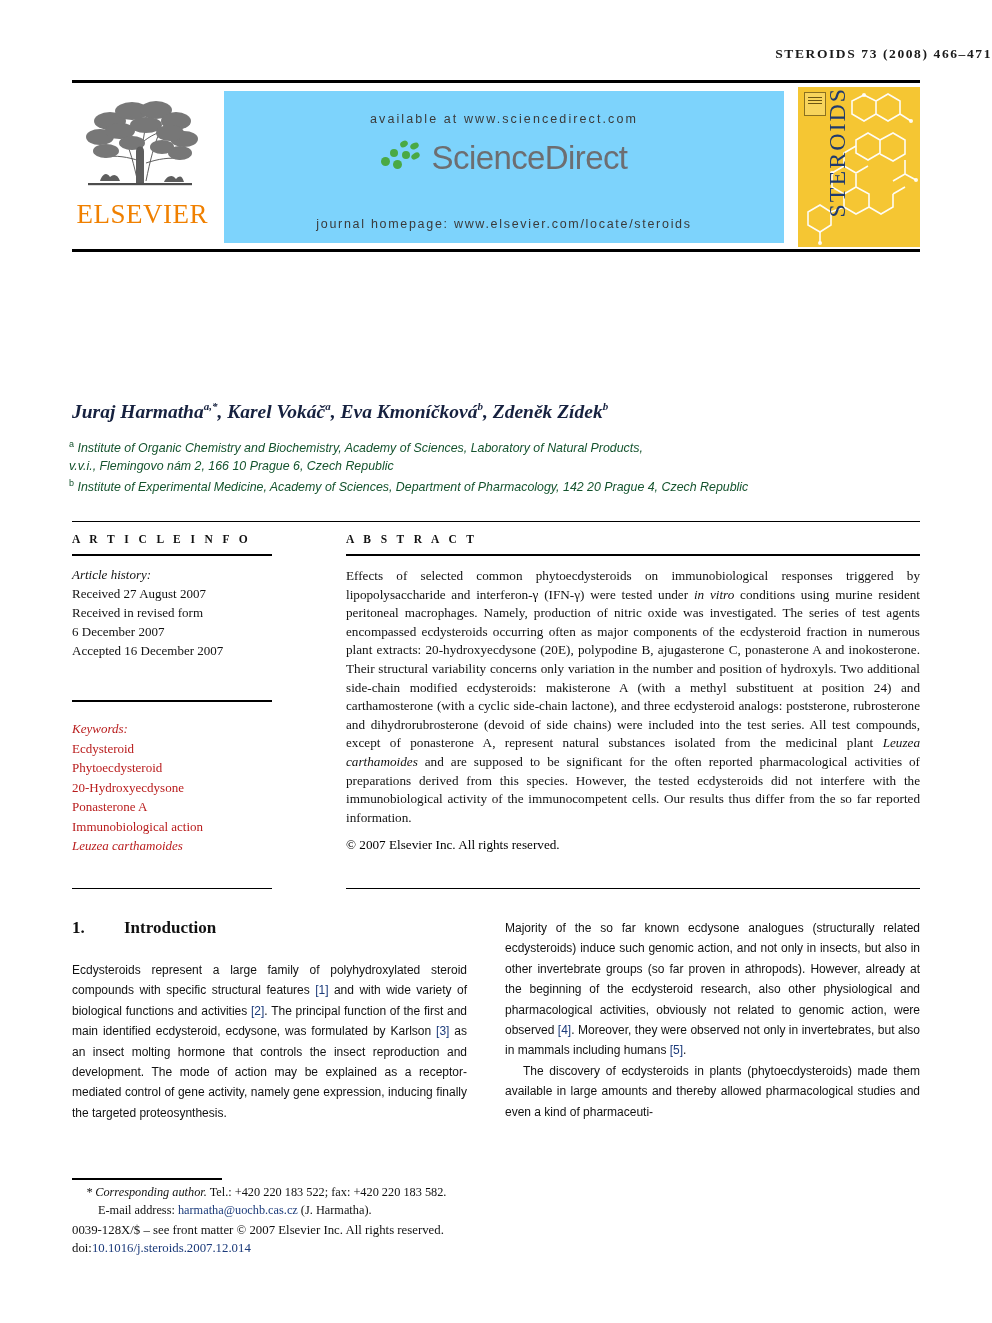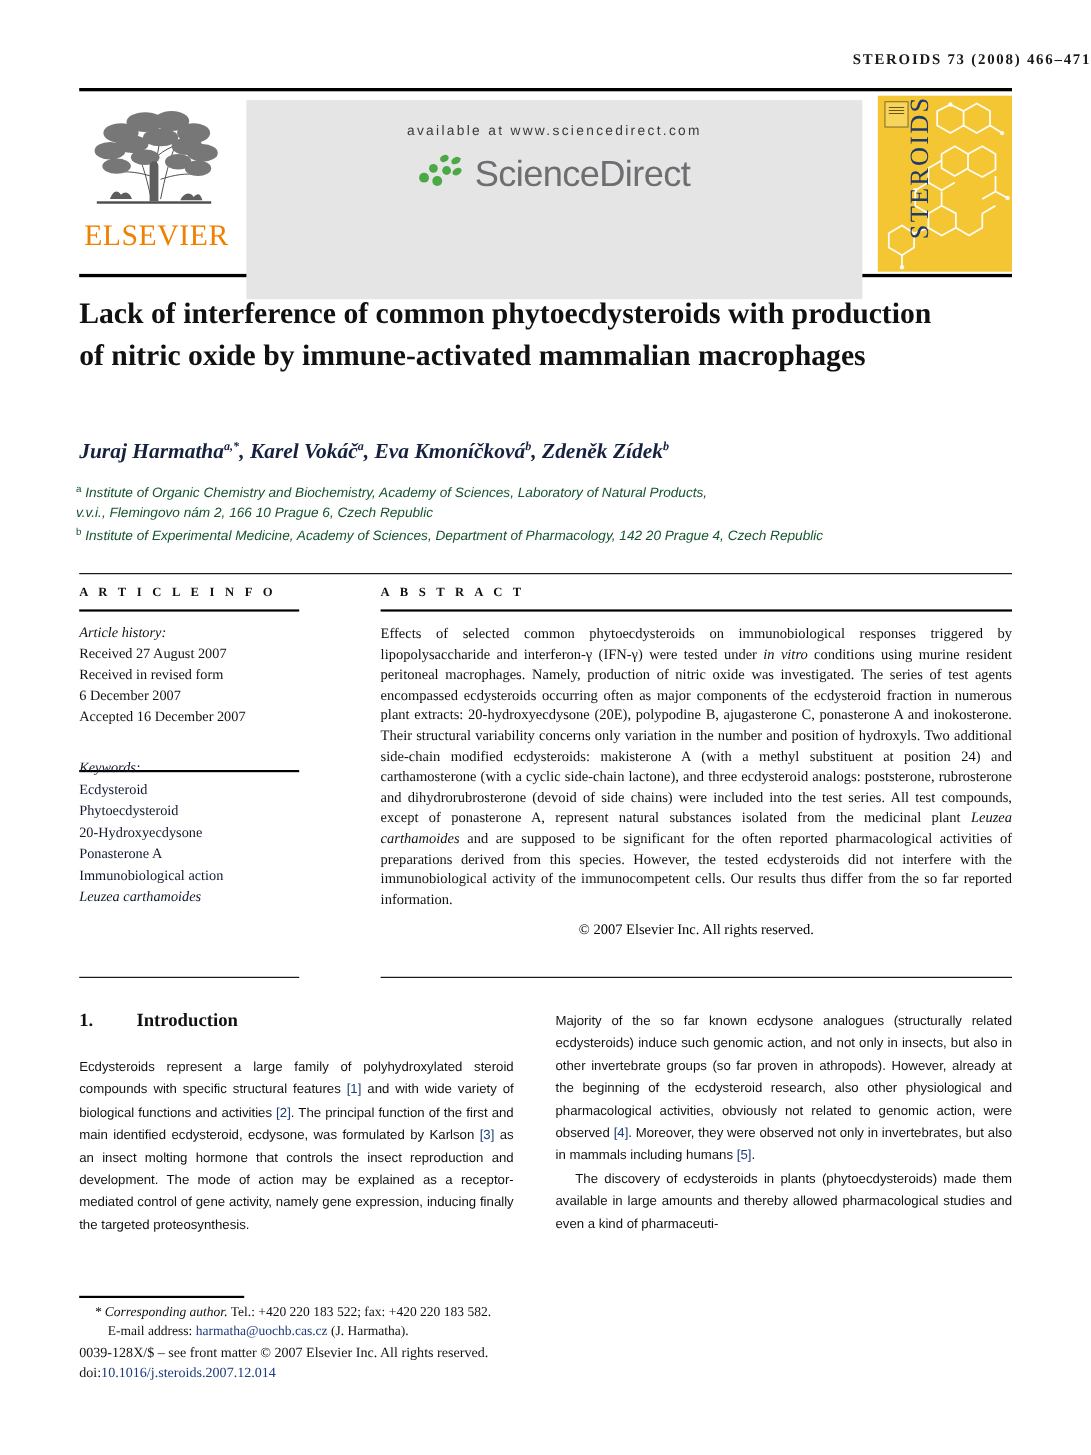--- a/index.html
+++ b/index.html
@@ -74,8 +74,8 @@
     position: absolute;
     left: 152px; top: 8px;
     width: 560px;
-    height: 181px;
-    background: #e5e5e5;
+    height: 152px;
+    background: #7dd3fc;
   }
   .sd-available {
     position: absolute;

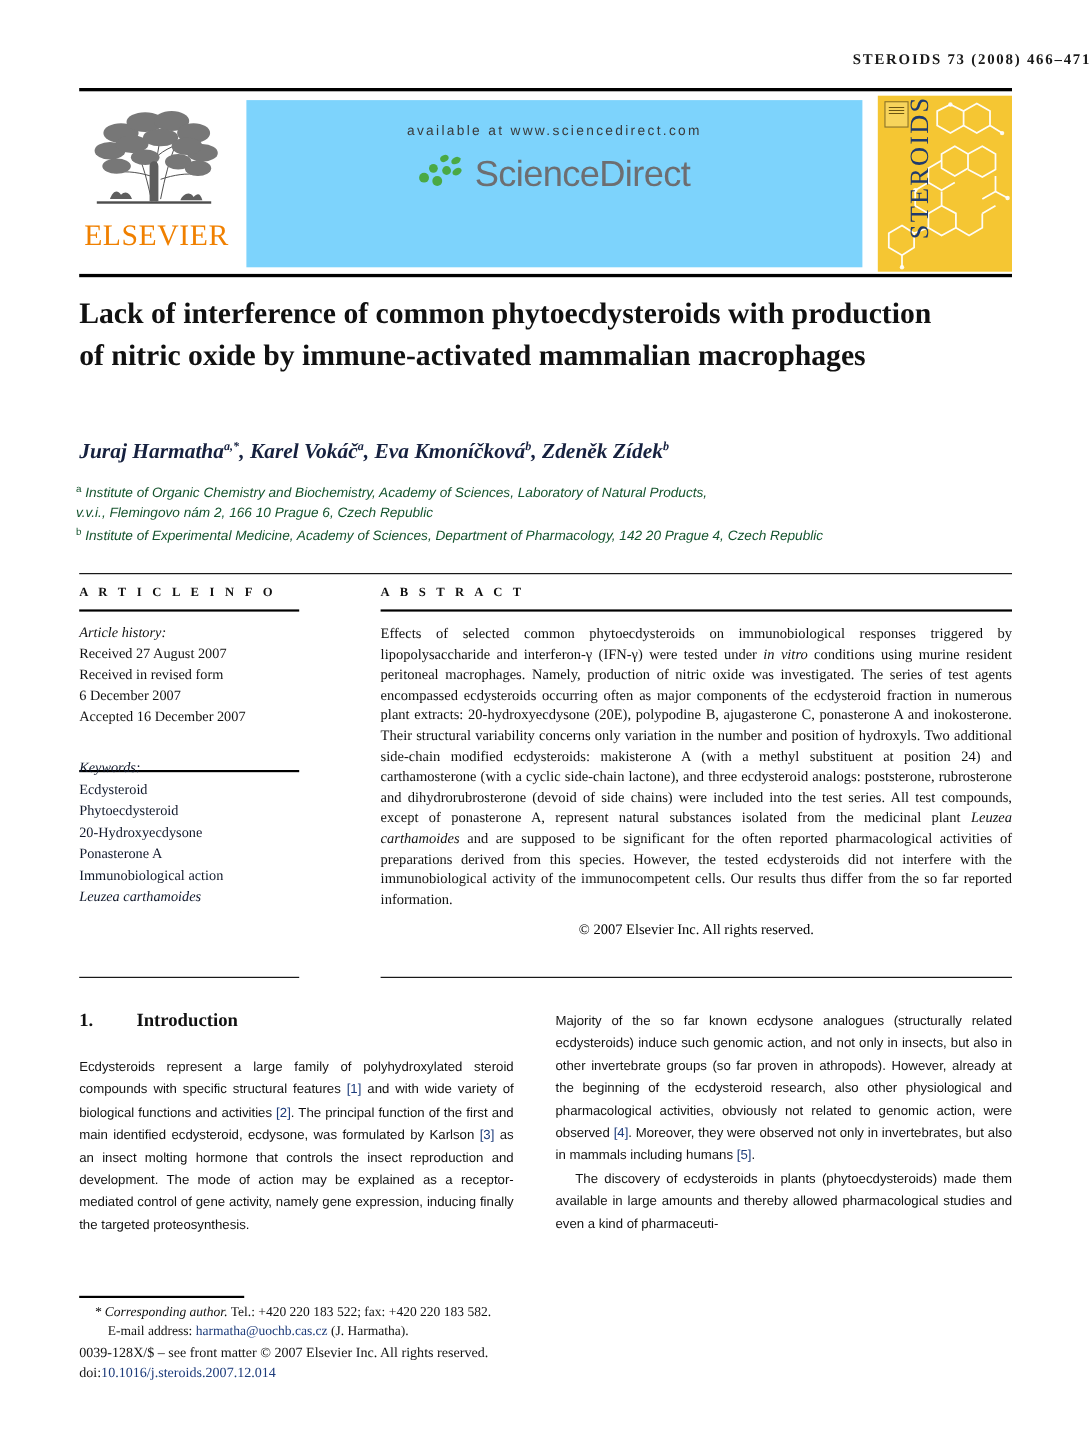--- a/index.html
+++ b/index.html
@@ -405,6 +405,7 @@
         </span>
         <span class="sd-wordmark">ScienceDirect</span>
       </div>
+      <div class="sd-homepage">journal homepage: www.elsevier.com/locate/steroids</div>
     </div>
 
     <div class="cover">

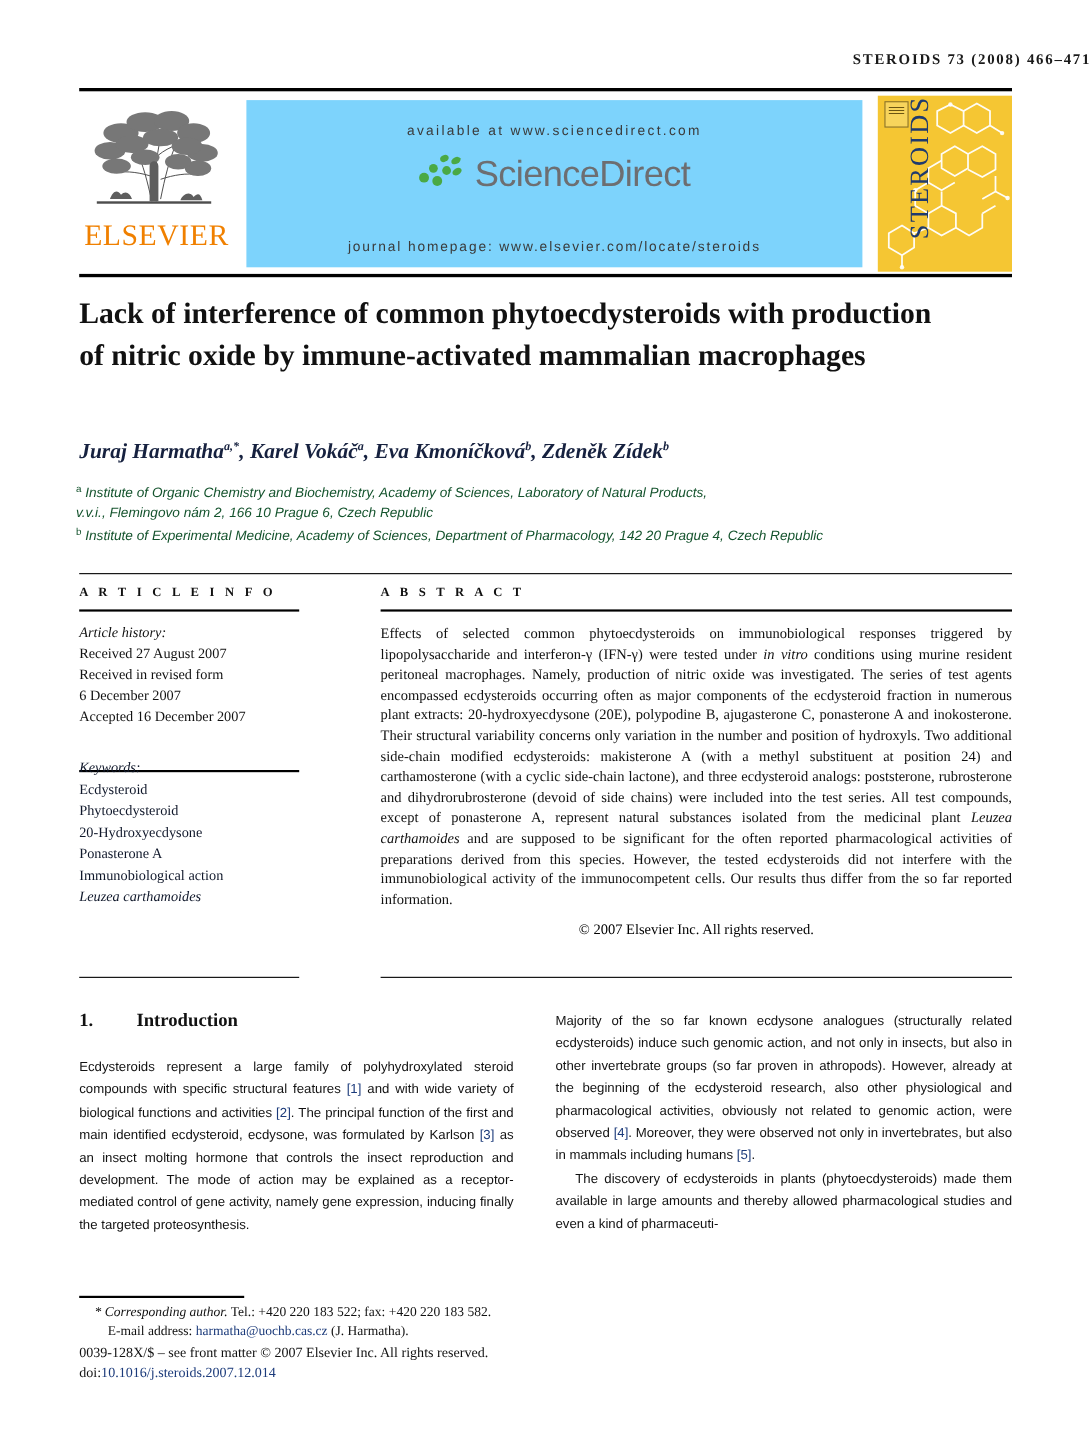--- a/index.html
+++ b/index.html
@@ -441,7 +441,6 @@
     </div>
   </div>
 
-  <div class="title">Lack of interference of common phytoecdysteroids with production of nitric oxide by immune-activated mammalian macrophages</div>
 
   <div class="authors">
     <span>Juraj Harmatha</span><sup>a,*</sup>,

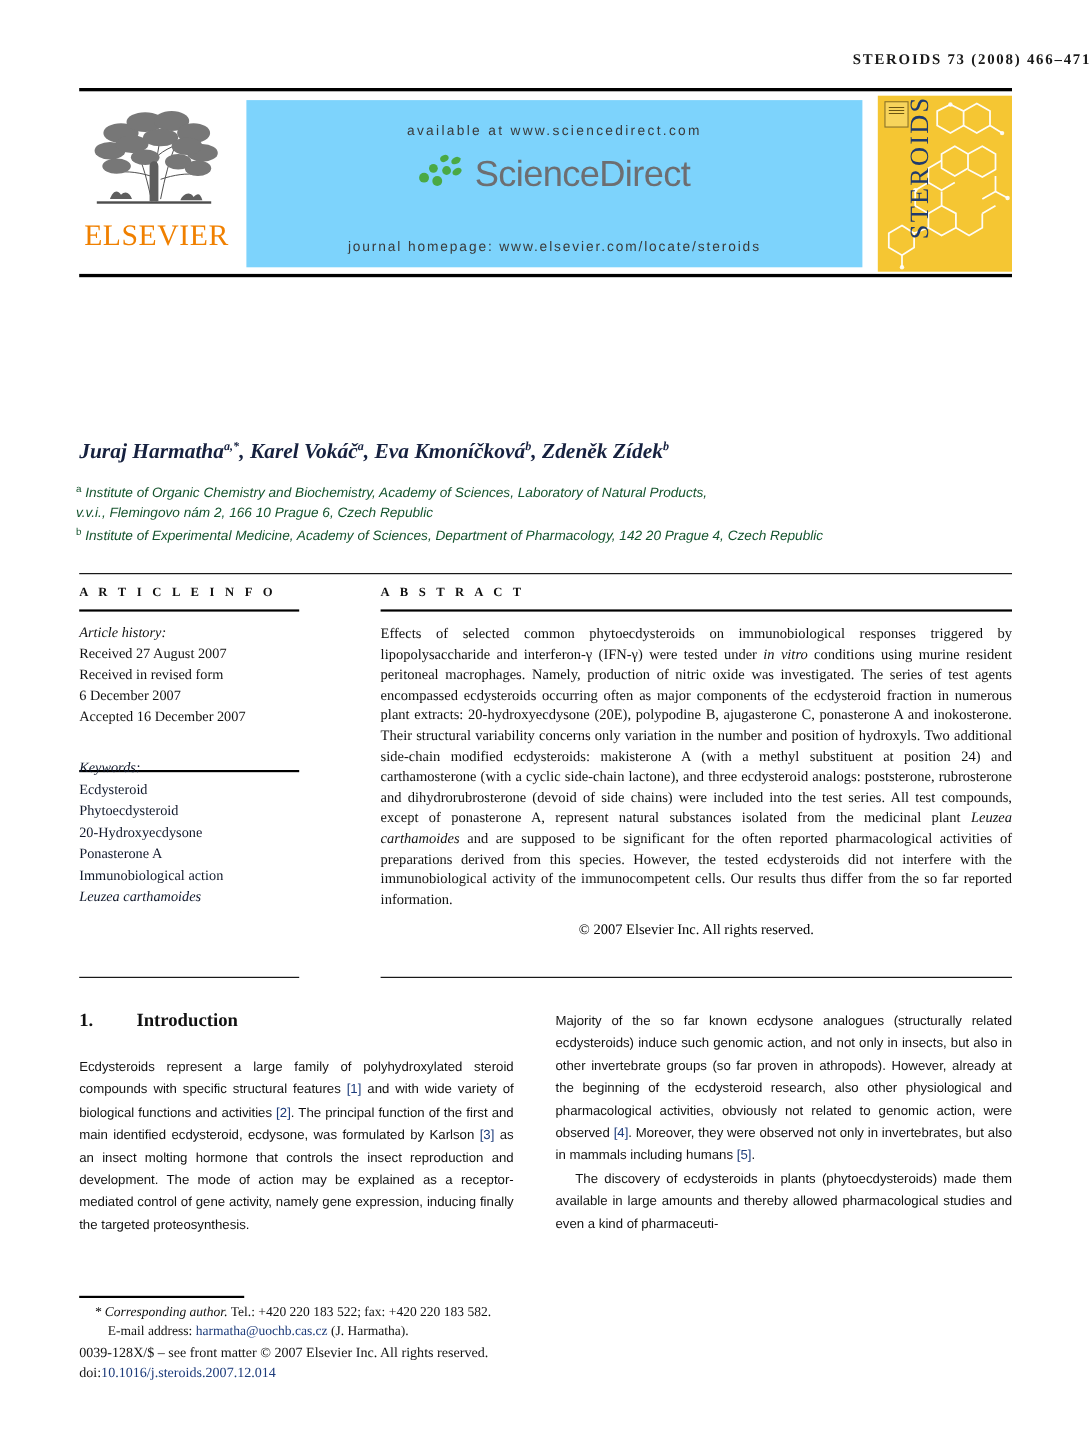--- a/index.html
+++ b/index.html
@@ -239,12 +239,12 @@
   }
   .keywords {
     position: absolute;
-    left: 72px; top: 688px;
+    left: 72px; top: 719px;
     width: 210px;
     font-family: "Liberation Serif", serif;
     font-size: 13px;
     line-height: 19.5px;
-    color: #0f172a;
+    color: #b91c1c;
   }
   .keywords .lead { font-style: italic; }
   .keywords .ital { font-style: italic; }

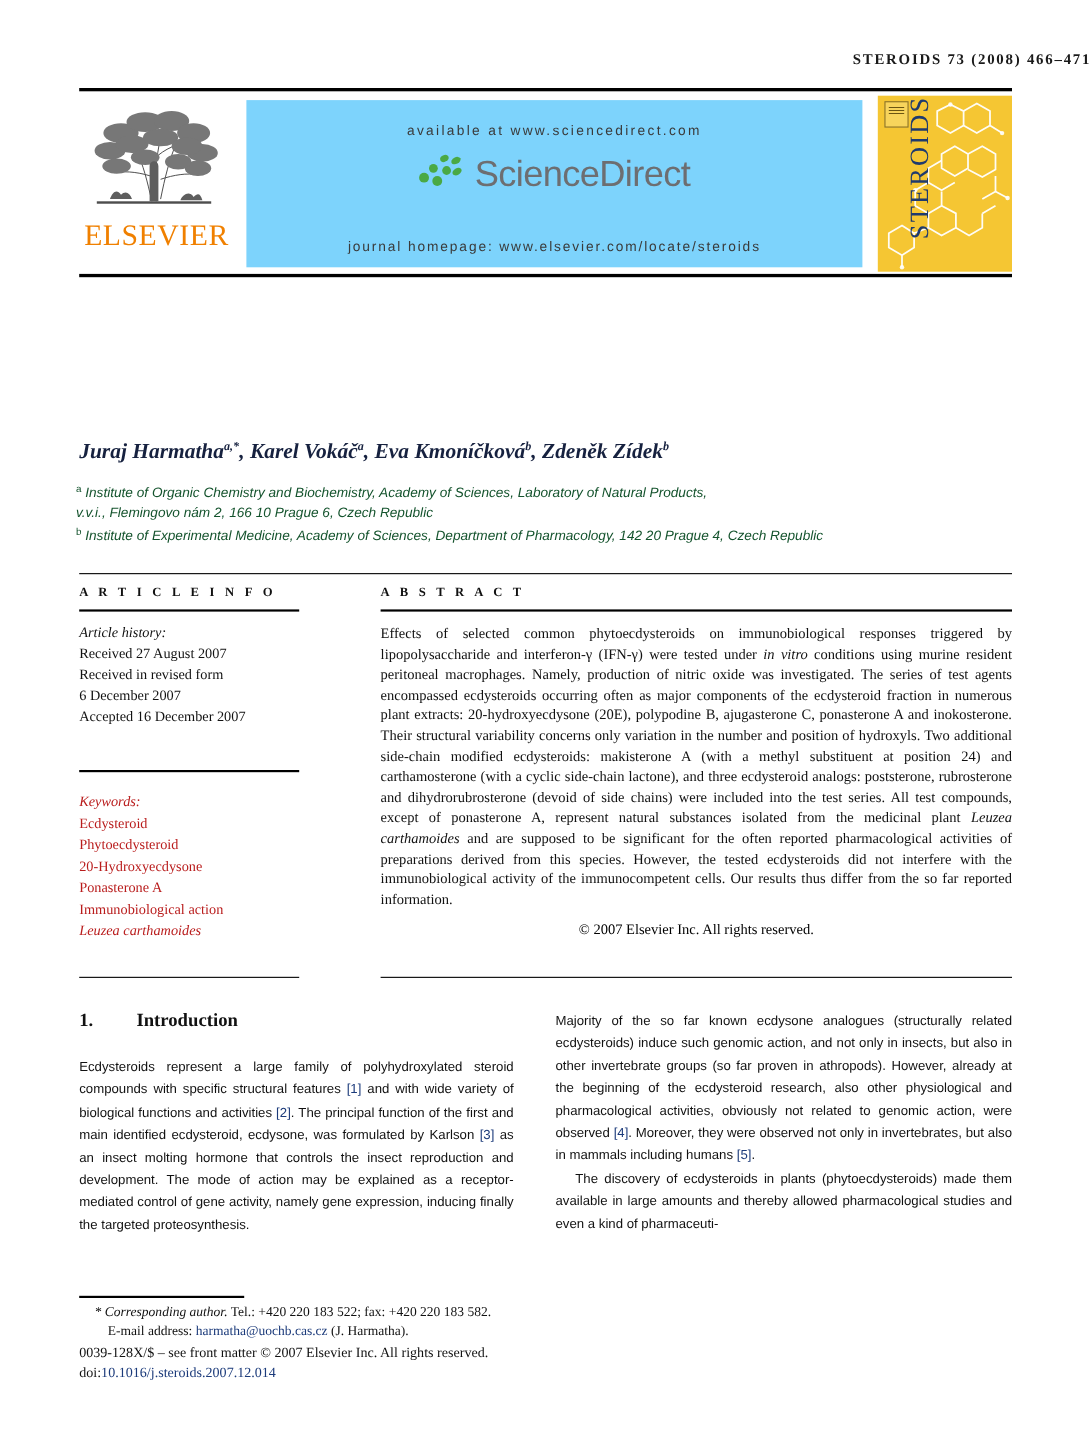--- a/index.html
+++ b/index.html
@@ -270,7 +270,7 @@
   .abs-body .ital { font-style: italic; }
   .abs-copy {
     margin-top: 10px;
-    text-align: center;
+    text-align: left;
     font-size: 13.2px;
   }
   .band-bottom {

